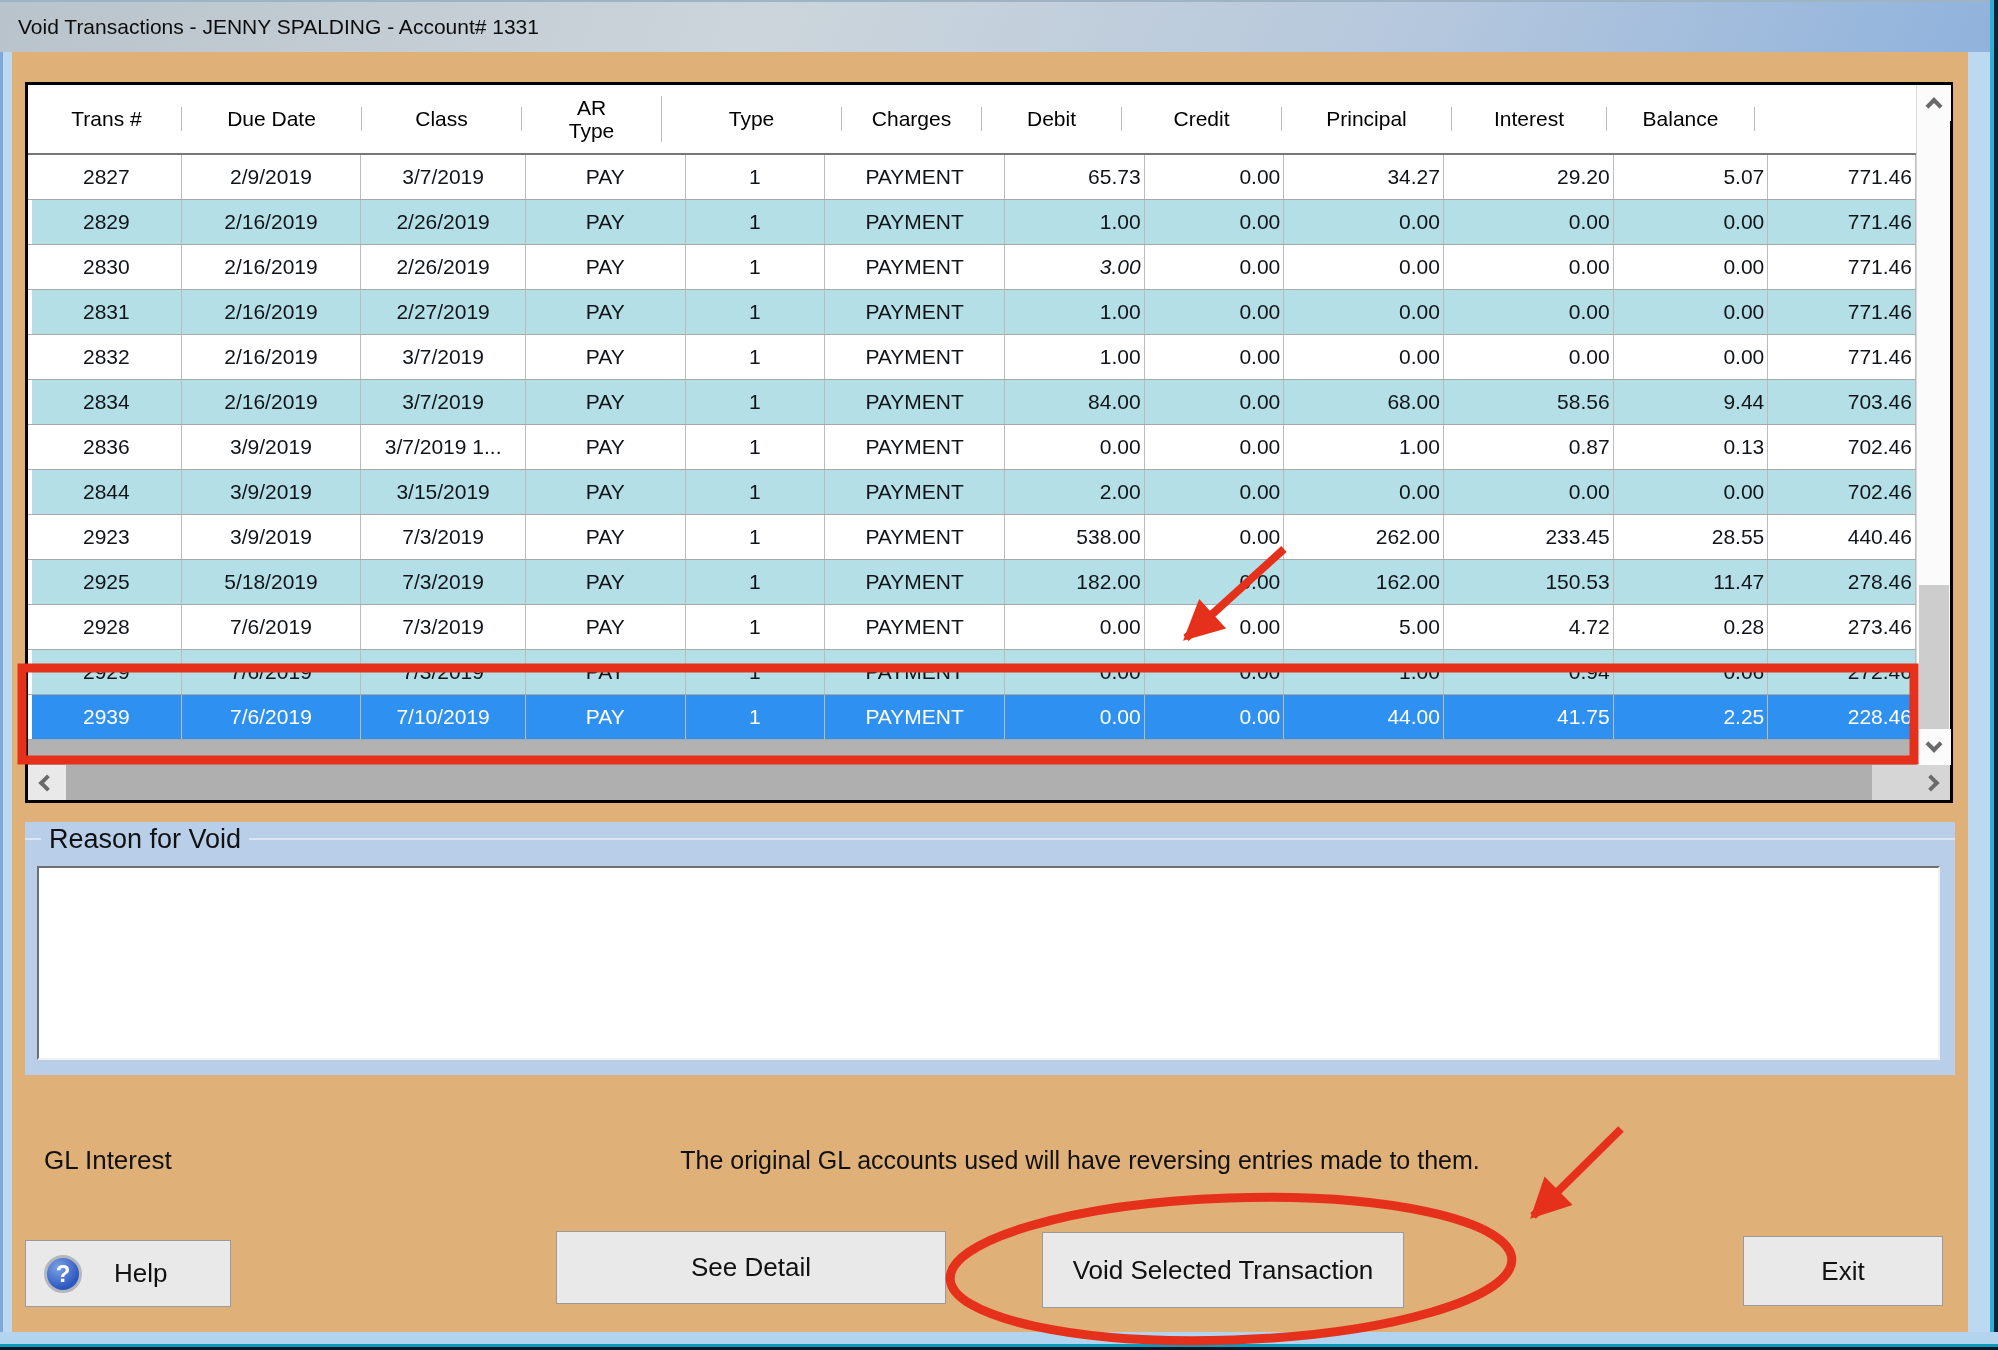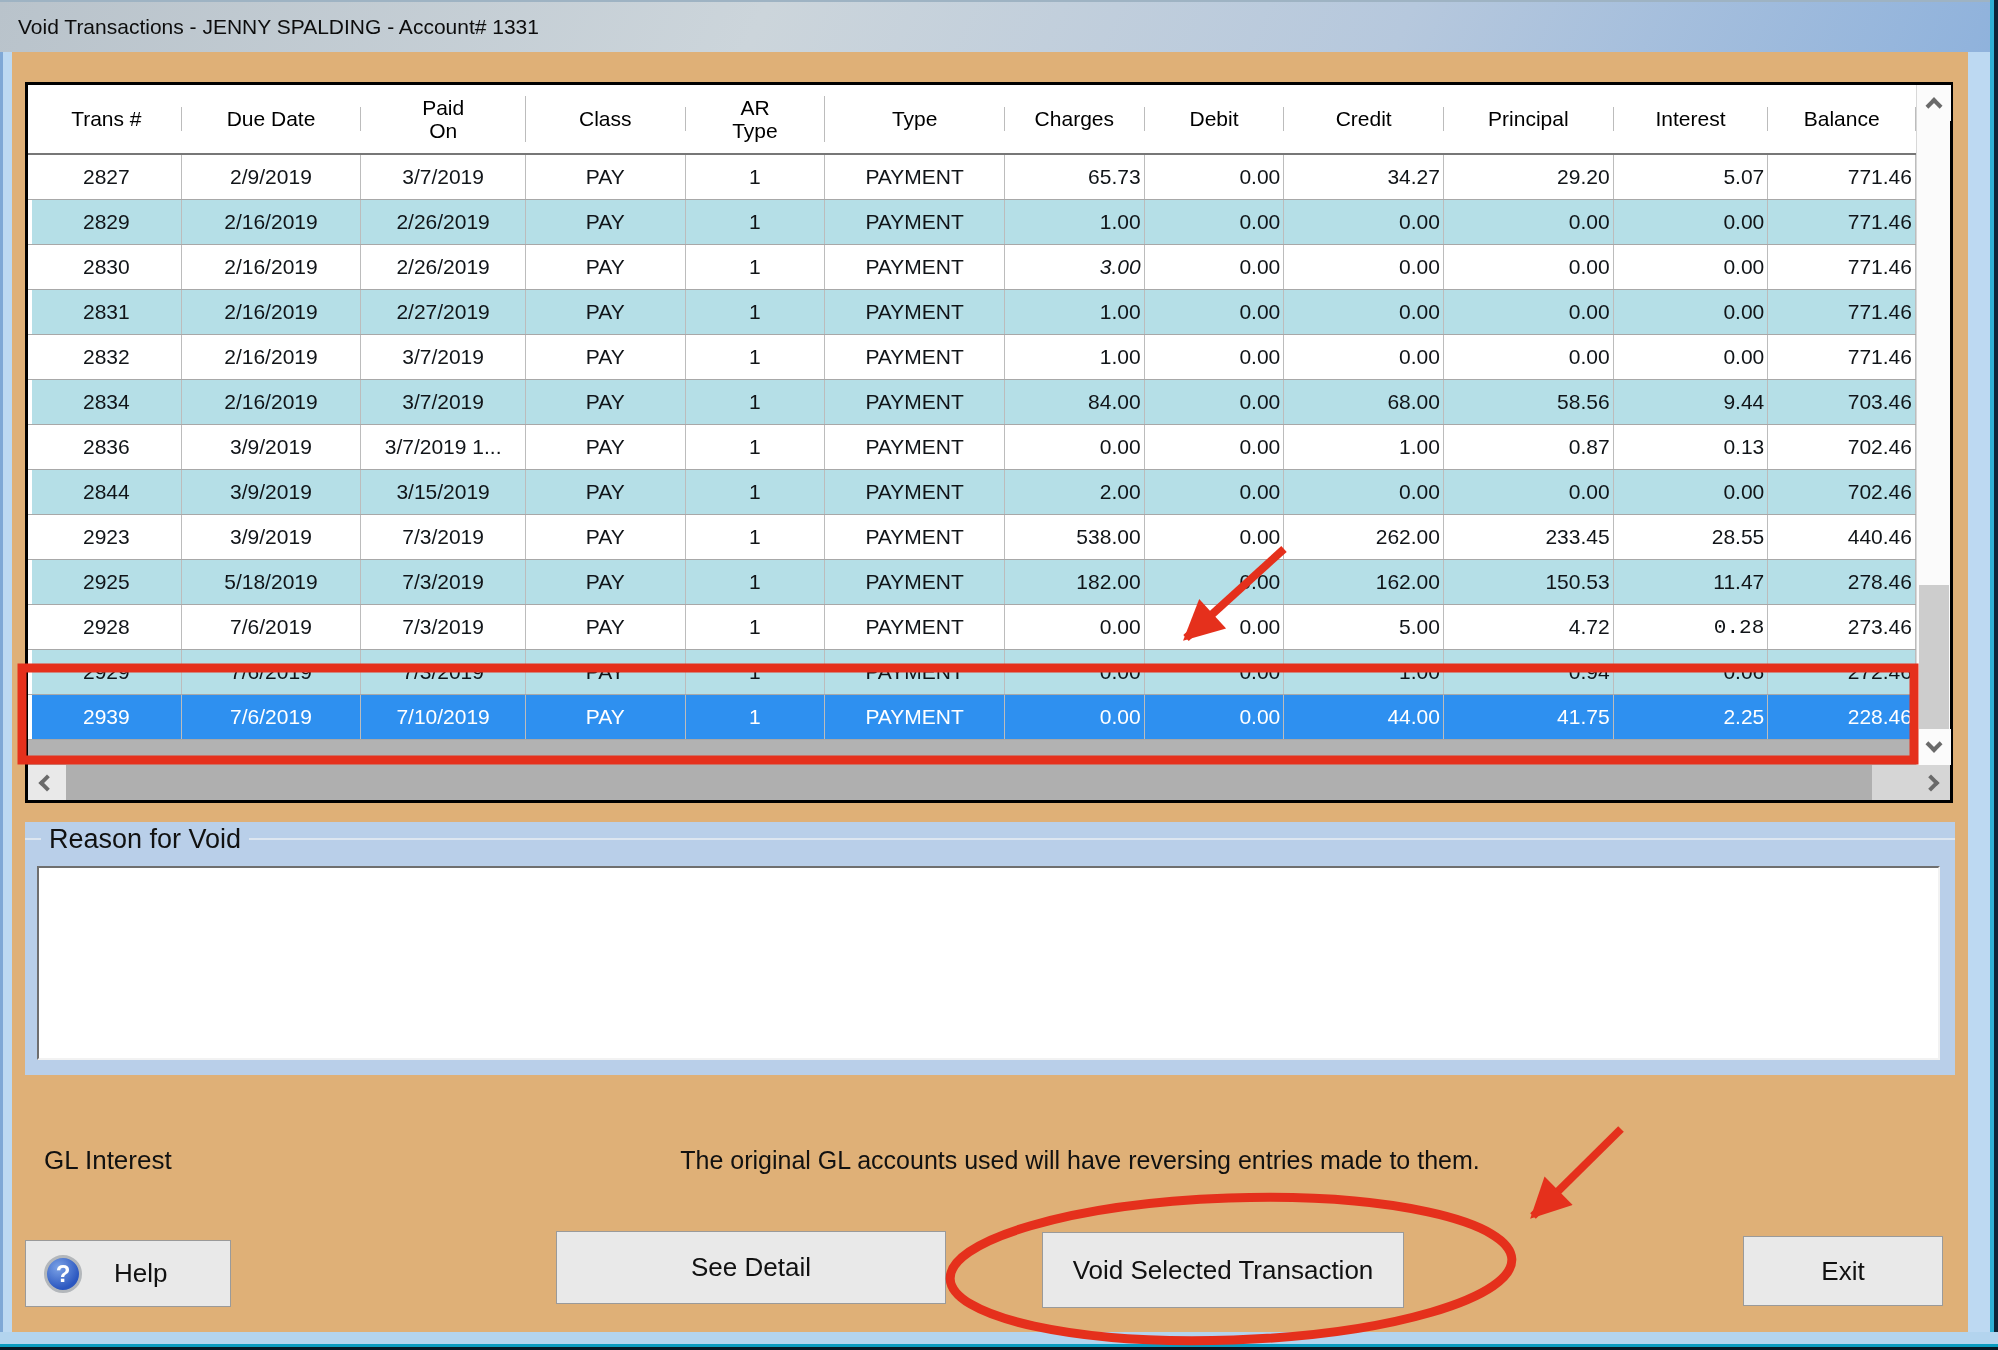--- a/index.html
+++ b/index.html
@@ -122,8 +122,6 @@
       <div class="grid-header" id="grid-header">
           <div class="hcell" style="width: 150px;">Trans #</div>
           <div class="hcell" style="width: 180px;">Due Date</div>
-          <div class="hcell" style="width: 165px;">Paid
-On</div>
           <div class="hcell" style="width: 160px;">Class</div>
           <div class="hcell" style="width: 140px;">AR
 Type</div>

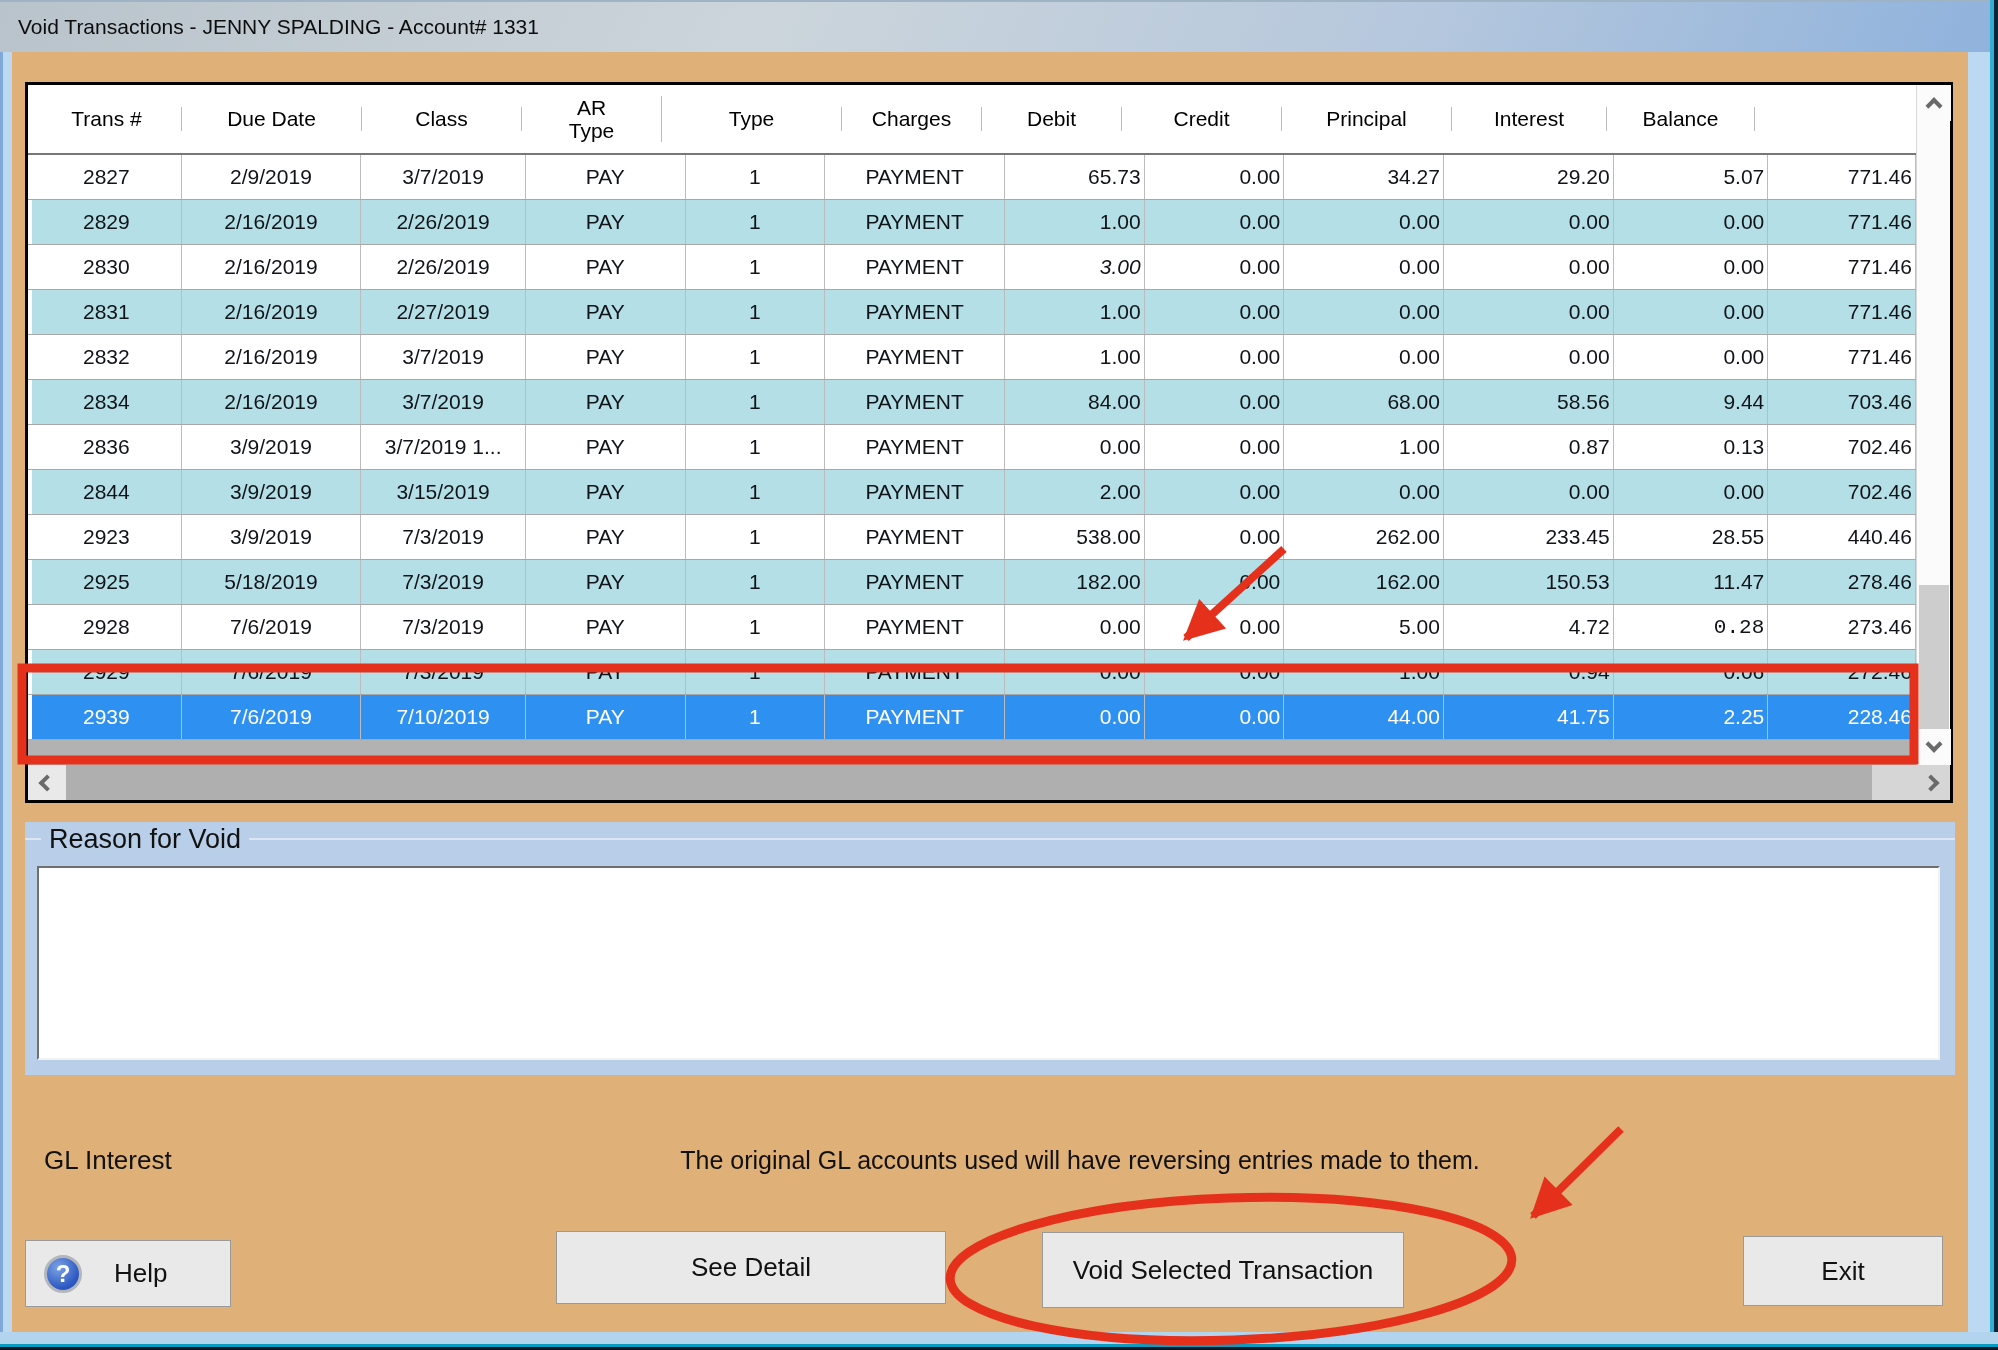--- a/index.html
+++ b/index.html
@@ -285,7 +285,7 @@
             <div class="gcell r" style="width: 140px;">0.00</div>
             <div class="gcell r" style="width: 160px;">5.00</div>
             <div class="gcell r" style="width: 170px;">4.72</div>
-            <div class="gcell r" style="width: 155px; font-family: Liberation Mono, monospace;">0.28</div>
+            <div class="gcell r" style="width: 155px;">0.28</div>
             <div class="gcell r" style="width: 148px;">273.46</div>
           </div>
           <div class="grow cyan">

